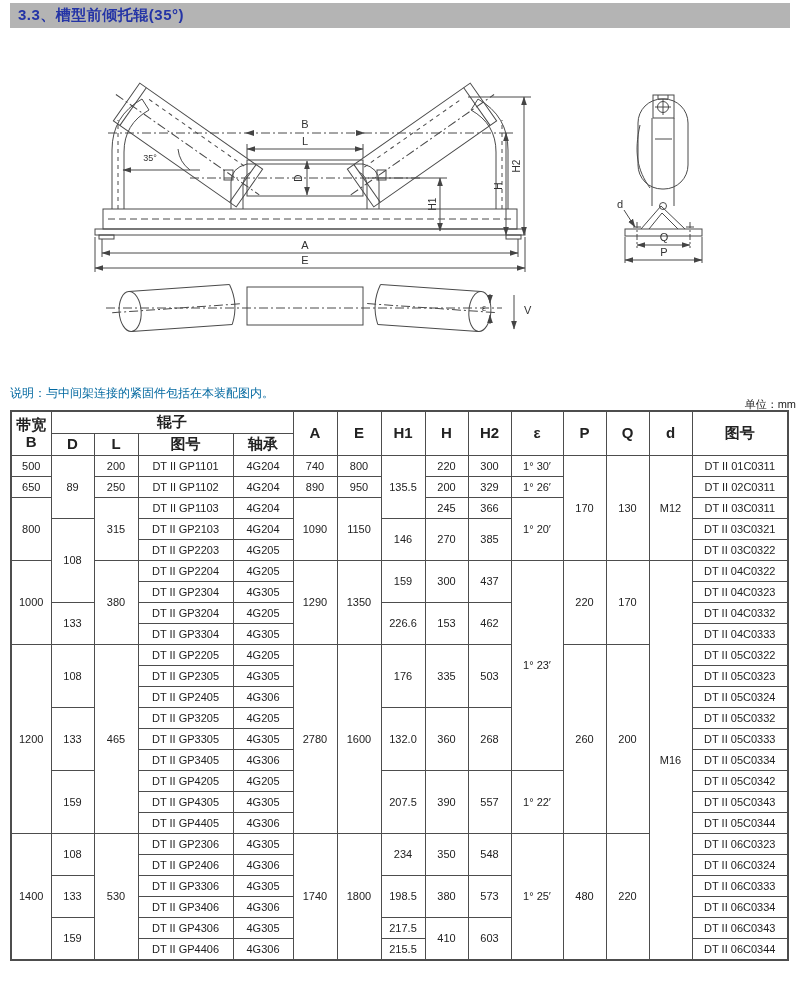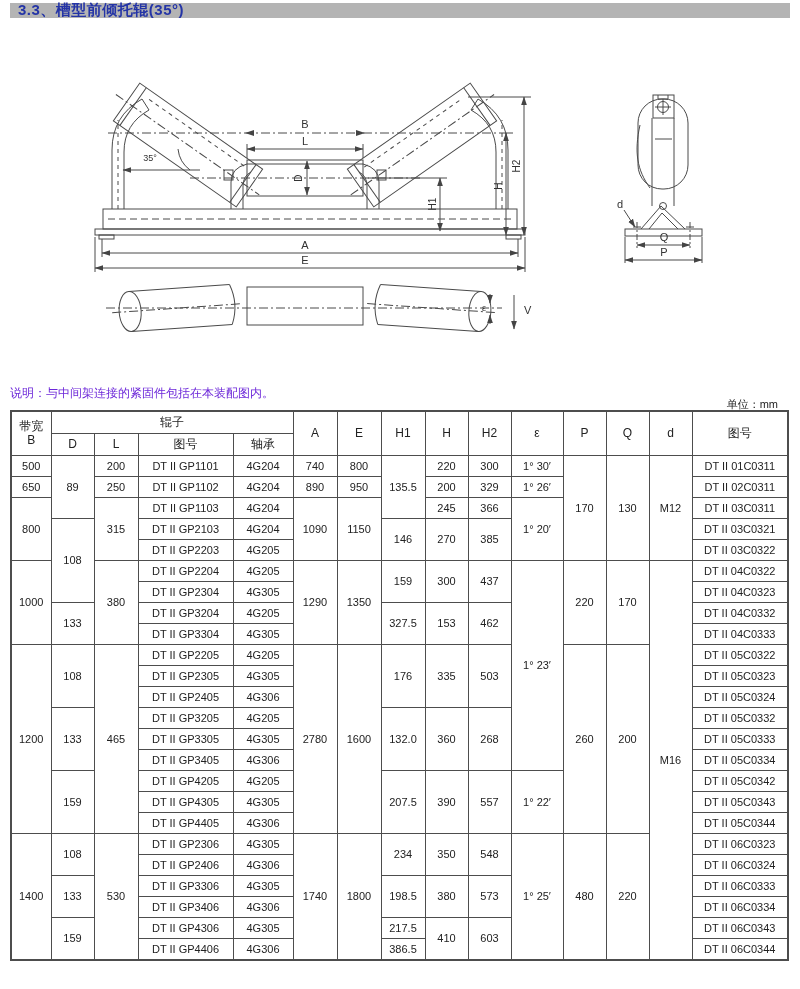--- a/index.html
+++ b/index.html
@@ -4,7 +4,7 @@
 <style>
   html,body{margin:0;padding:0;background:#ffffff;width:800px;height:989px;
     font-family:"Liberation Sans","DejaVu Sans",sans-serif;color:#333;position:relative;overflow:hidden;}
-  #titlebar{position:absolute;left:10px;top:3px;width:780px;height:15px;background:#b4b4b4;
+  #titlebar{position:absolute;left:10px;top:3px;width:780px;height:25px;background:#b4b4b4;
     display:flex;align-items:center;}
   #titlebar .t{color:#2434a6;font-weight:bold;font-size:15px;padding-left:8px;letter-spacing:.5px;}
   #drawing{position:absolute;left:0;top:0;}

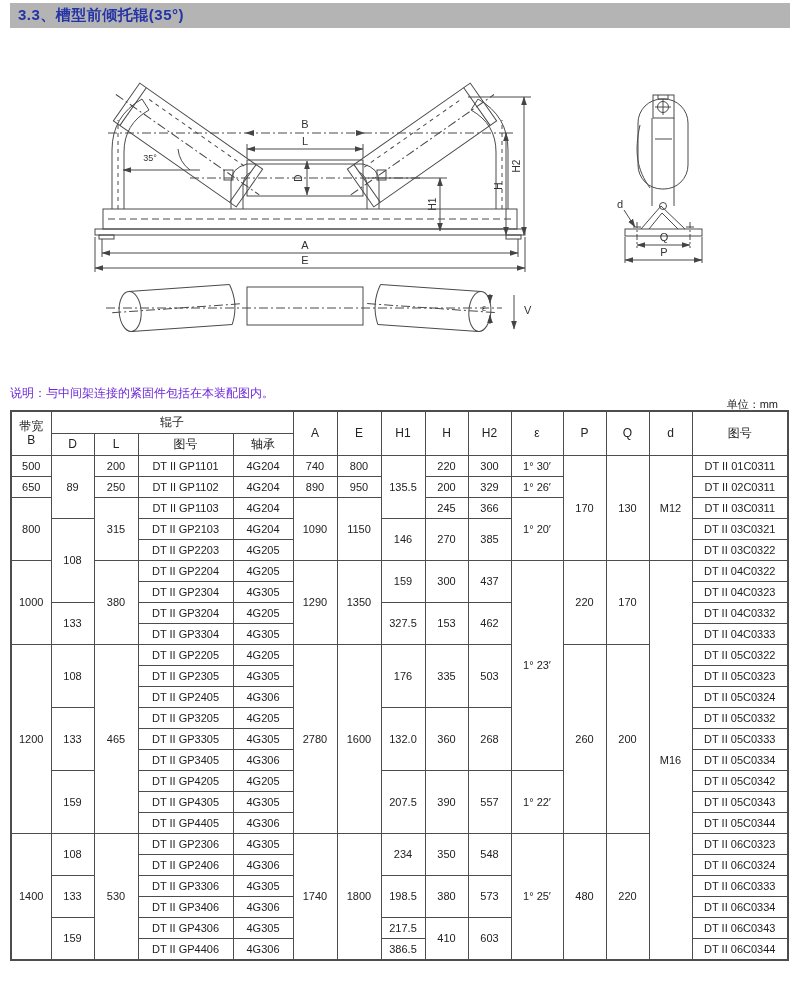--- a/index.html
+++ b/index.html
@@ -8,7 +8,7 @@
     display:flex;align-items:center;}
   #titlebar .t{color:#2434a6;font-weight:bold;font-size:15px;padding-left:8px;letter-spacing:.5px;}
   #drawing{position:absolute;left:0;top:0;}
-  #note{position:absolute;left:10px;top:385px;font-size:12px;color:#6d28d9;}
+  #note{position:absolute;left:10px;top:385px;font-size:12px;color:#0369a1;}
   #unit{position:absolute;right:22px;top:397px;font-size:11px;color:#222;}
   table.spec{position:absolute;left:10px;top:410px;width:779px;border-collapse:collapse;
     table-layout:fixed;font-size:11px;color:#222;}

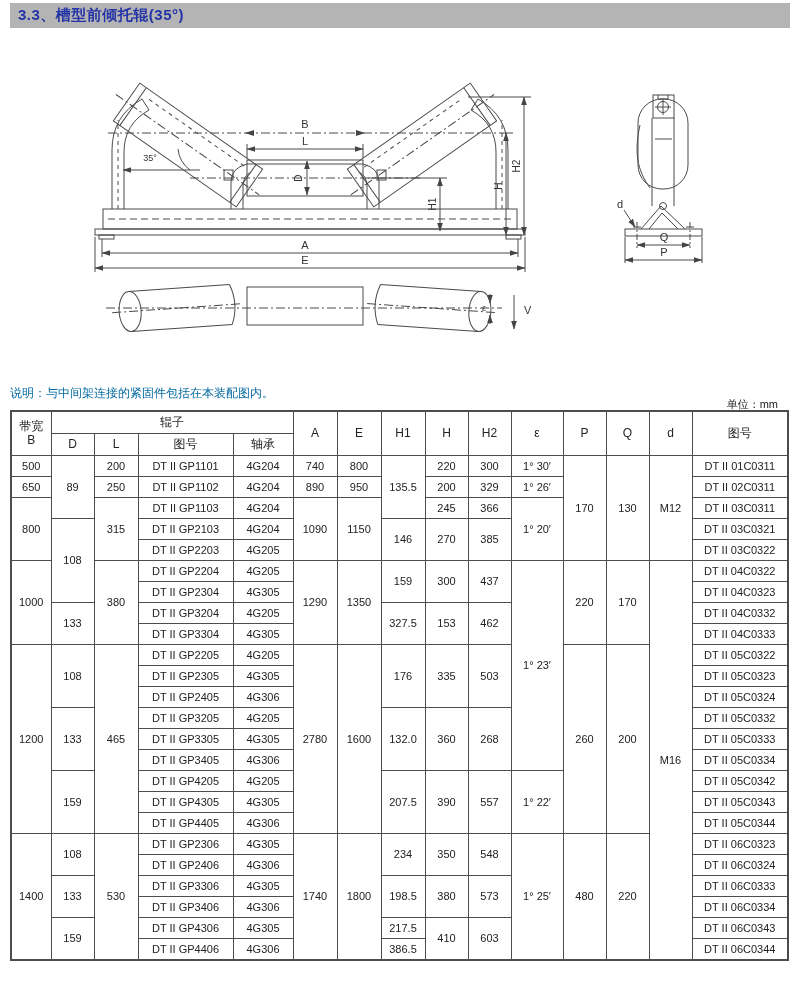--- a/index.html
+++ b/index.html
@@ -9,7 +9,7 @@
   #titlebar .t{color:#2434a6;font-weight:bold;font-size:15px;padding-left:8px;letter-spacing:.5px;}
   #drawing{position:absolute;left:0;top:0;}
   #note{position:absolute;left:10px;top:385px;font-size:12px;color:#0369a1;}
-  #unit{position:absolute;right:22px;top:397px;font-size:11px;color:#222;}
+  #unit{position:absolute;right:4px;top:397px;font-size:11px;color:#222;}
   table.spec{position:absolute;left:10px;top:410px;width:779px;border-collapse:collapse;
     table-layout:fixed;font-size:11px;color:#222;}
   table.spec th,table.spec td{border:1px solid #4d4d4d;text-align:center;vertical-align:middle;

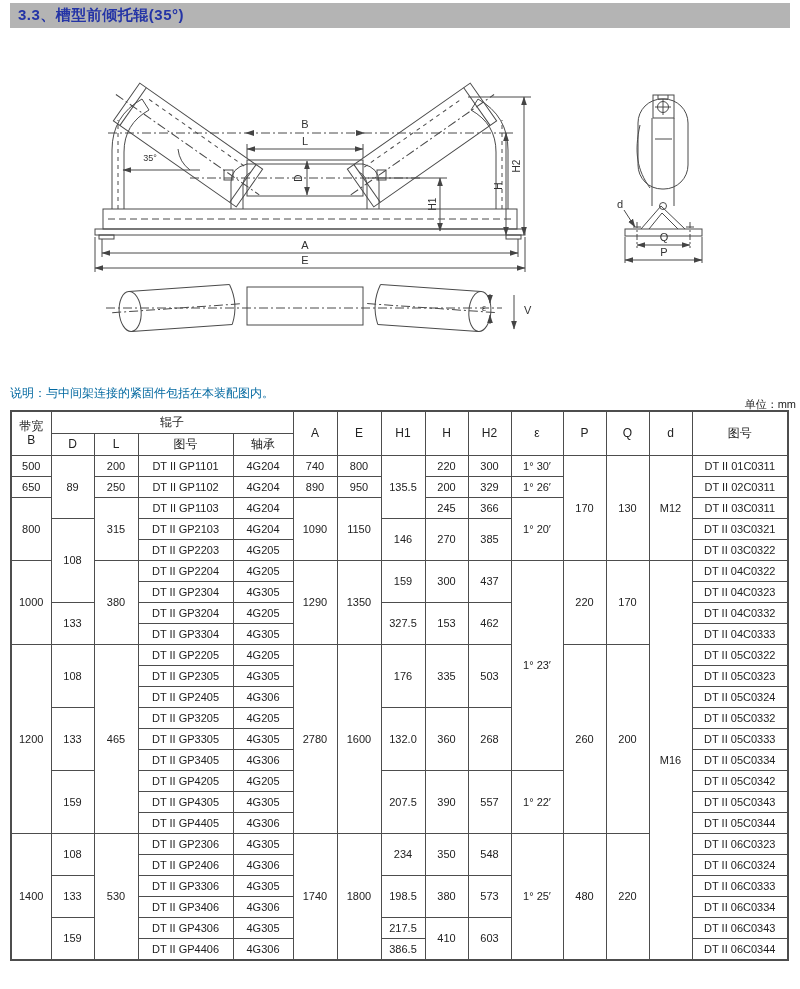--- a/index.html
+++ b/index.html
@@ -14,7 +14,7 @@
     table-layout:fixed;font-size:11px;color:#222;}
   table.spec th,table.spec td{border:1px solid #4d4d4d;text-align:center;vertical-align:middle;
     padding:0;height:20px;line-height:1.1;overflow:hidden;white-space:nowrap;}
-  table.spec th{font-weight:normal;font-size:12px;height:21px;white-space:pre-line;}
+  table.spec th{font-weight:bold;font-size:15px;height:21px;white-space:pre-line;}
   table.spec{border:2px solid #4d4d4d;}
   svg text{fill:#333;font-family:"Liberation Sans","DejaVu Sans",sans-serif;}
 </style>

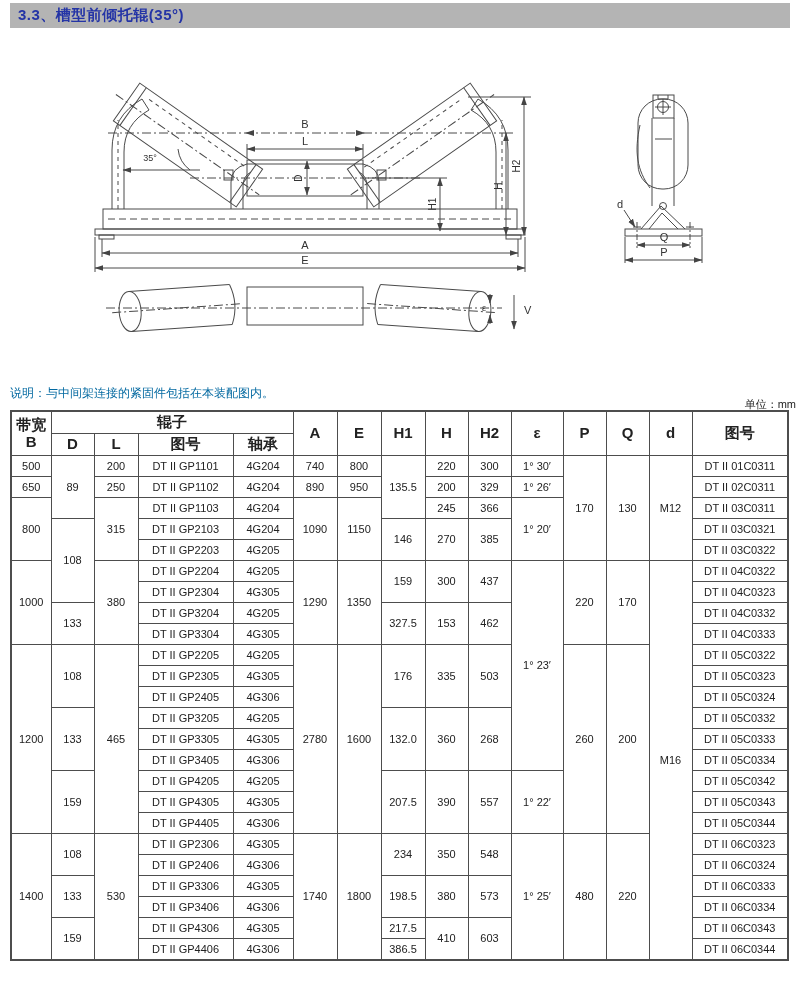--- a/index.html
+++ b/index.html
@@ -299,7 +299,7 @@
         <td rowspan="2">133</td>
         <td>DT II GP3204</td>
         <td>4G205</td>
-        <td rowspan="2">327.5</td>
+        <td rowspan="2">226.6</td>
         <td rowspan="2">153</td>
         <td rowspan="2">462</td>
         <td>DT II 04C0332</td>

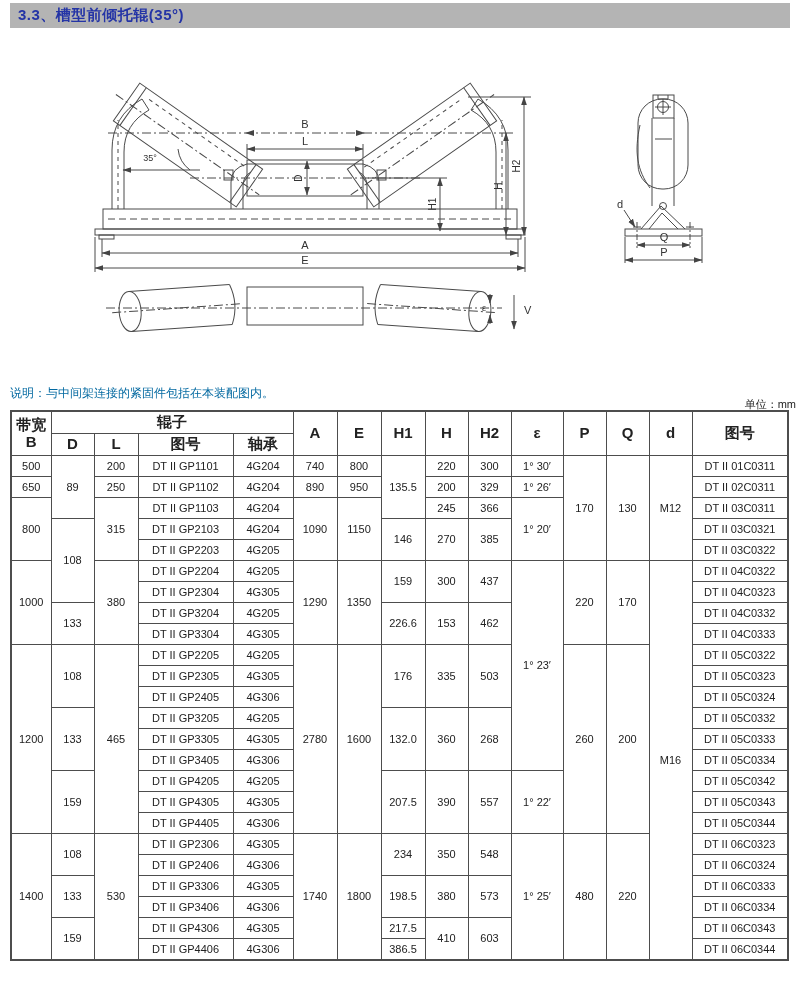--- a/index.html
+++ b/index.html
@@ -420,7 +420,7 @@
       <tr>
         <td>DT II GP4406</td>
         <td>4G306</td>
-        <td>386.5</td>
+        <td>215.5</td>
         <td>DT II 06C0344</td>
       </tr>
     </tbody>

